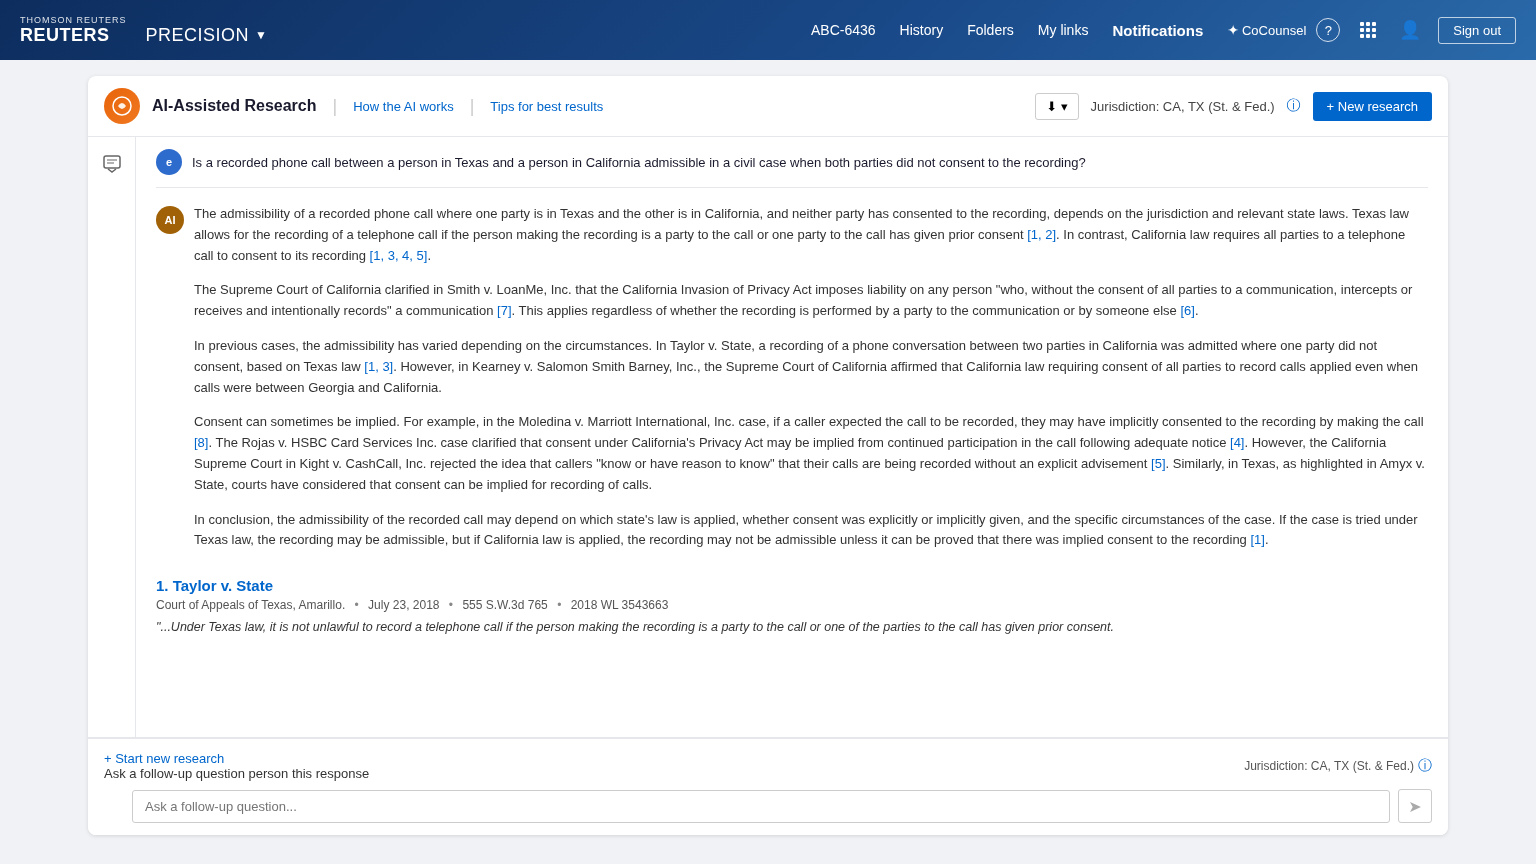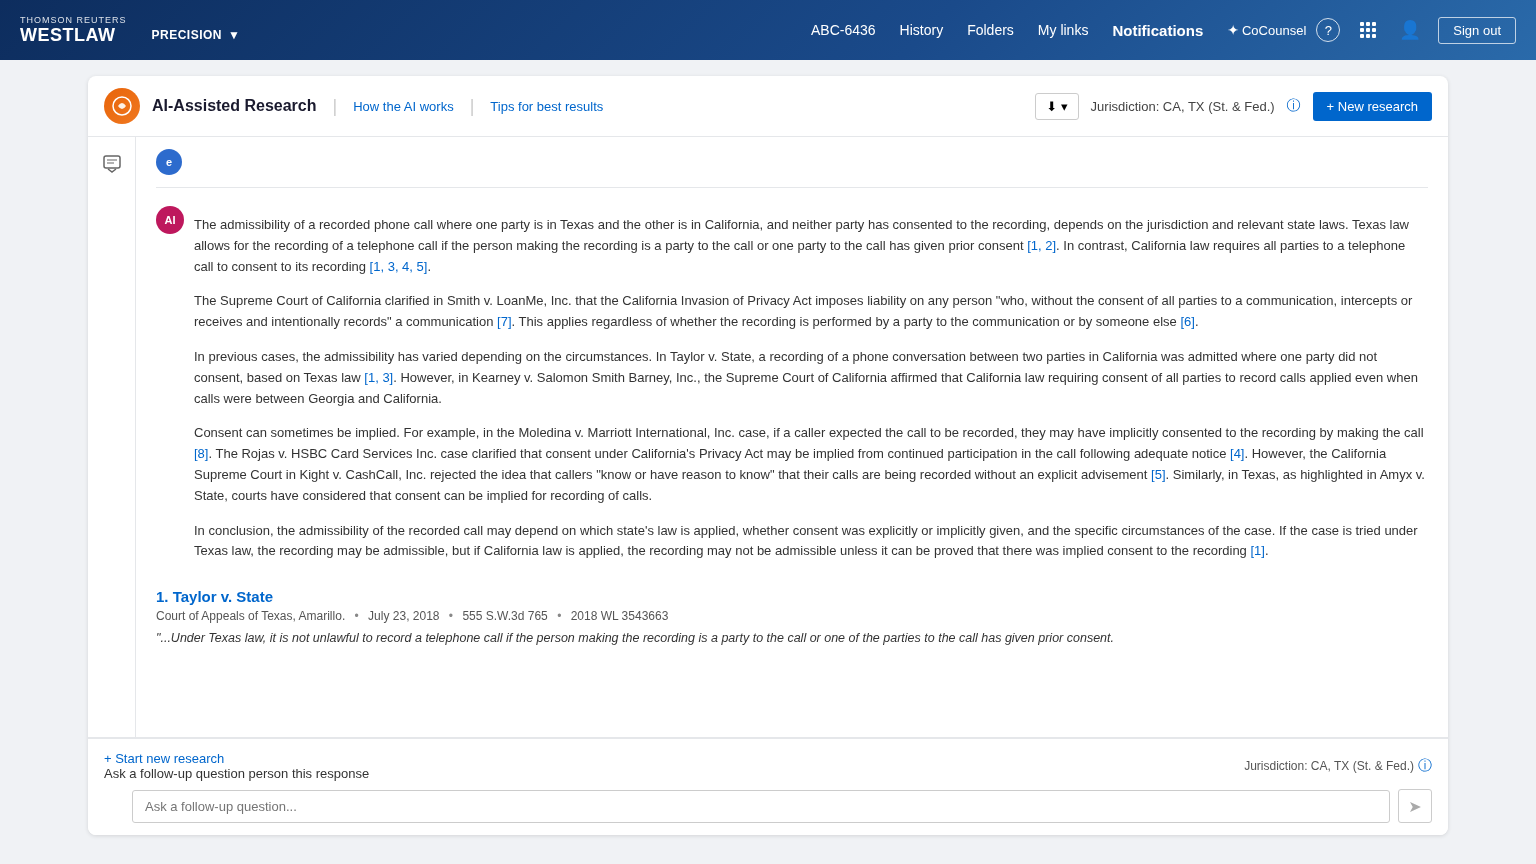--- a/index.html
+++ b/index.html
@@ -404,7 +404,7 @@
   <div class="header-logo">
     <span class="thomson">THOMSON REUTERS</span>
     <div class="header-logo-row">
-      <span class="westlaw">WESTLAW</span>
+      <span class="westlaw">REUTERS</span>
       <span class="precision">PRECISION</span>
       <span class="header-logo-arrow">▼</span>
     </div>

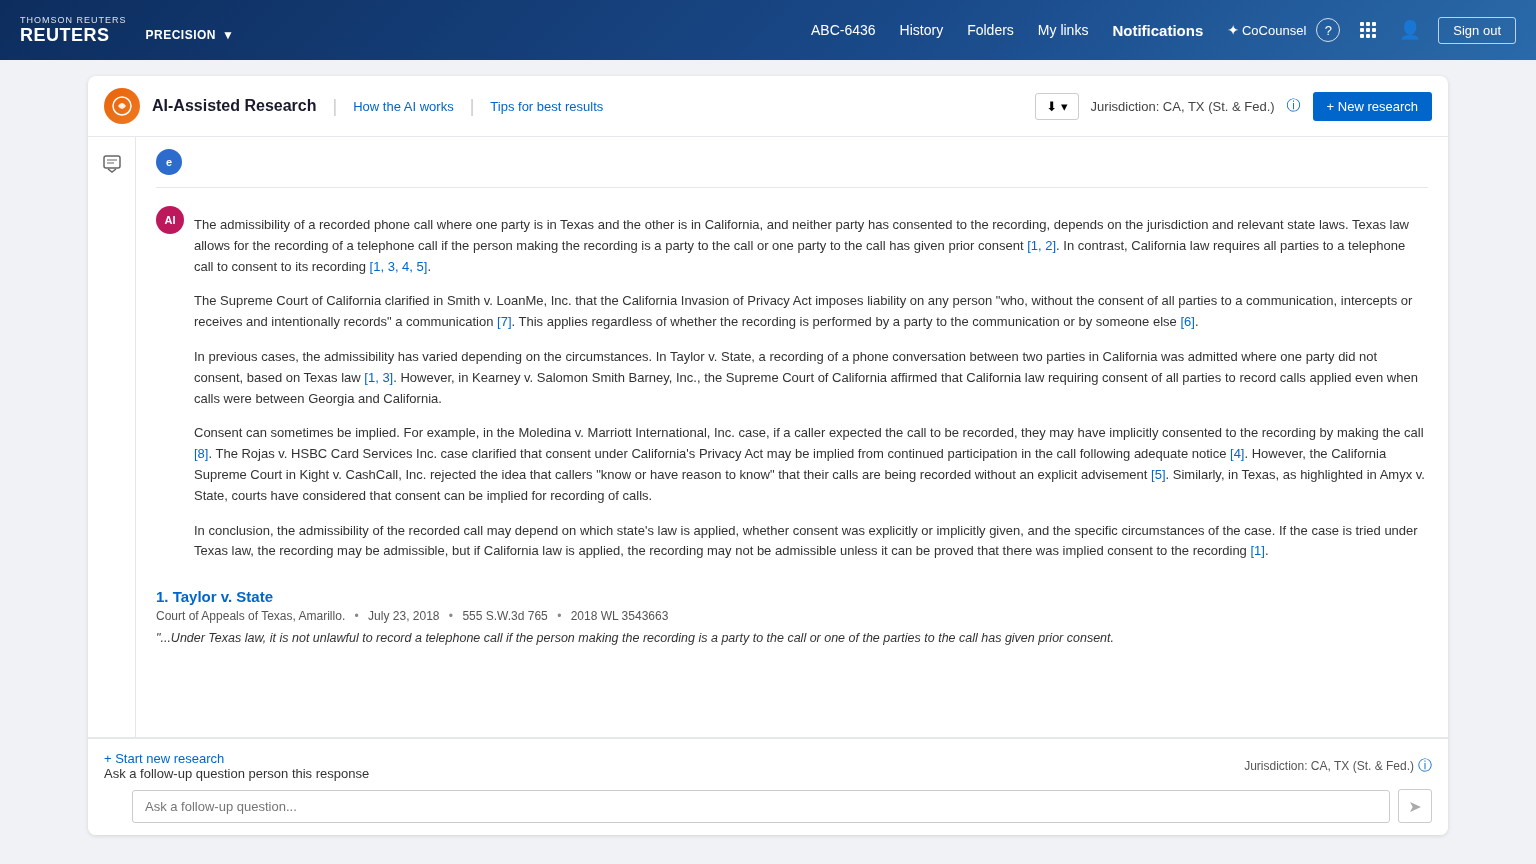--- a/index.html
+++ b/index.html
@@ -21,7 +21,7 @@
     }
     .header-logo .thomson { font-size: 9px; letter-spacing: 1px; opacity: 0.85; }
     .header-logo .westlaw { font-size: 18px; font-weight: bold; letter-spacing: 0.5px; }
-    .header-logo .precision { font-size: 12px; font-weight: bold; letter-spacing: 0.5px; padding-left: 32px; }
+    .header-logo .precision { font-size: 18px; font-weight: normal; letter-spacing: 0.5px; padding-left: 32px; }
     .header-logo-row { display: flex; align-items: center; gap: 4px; }
     .header-logo-arrow { color: white; font-size: 12px; margin-left: 2px; }
 

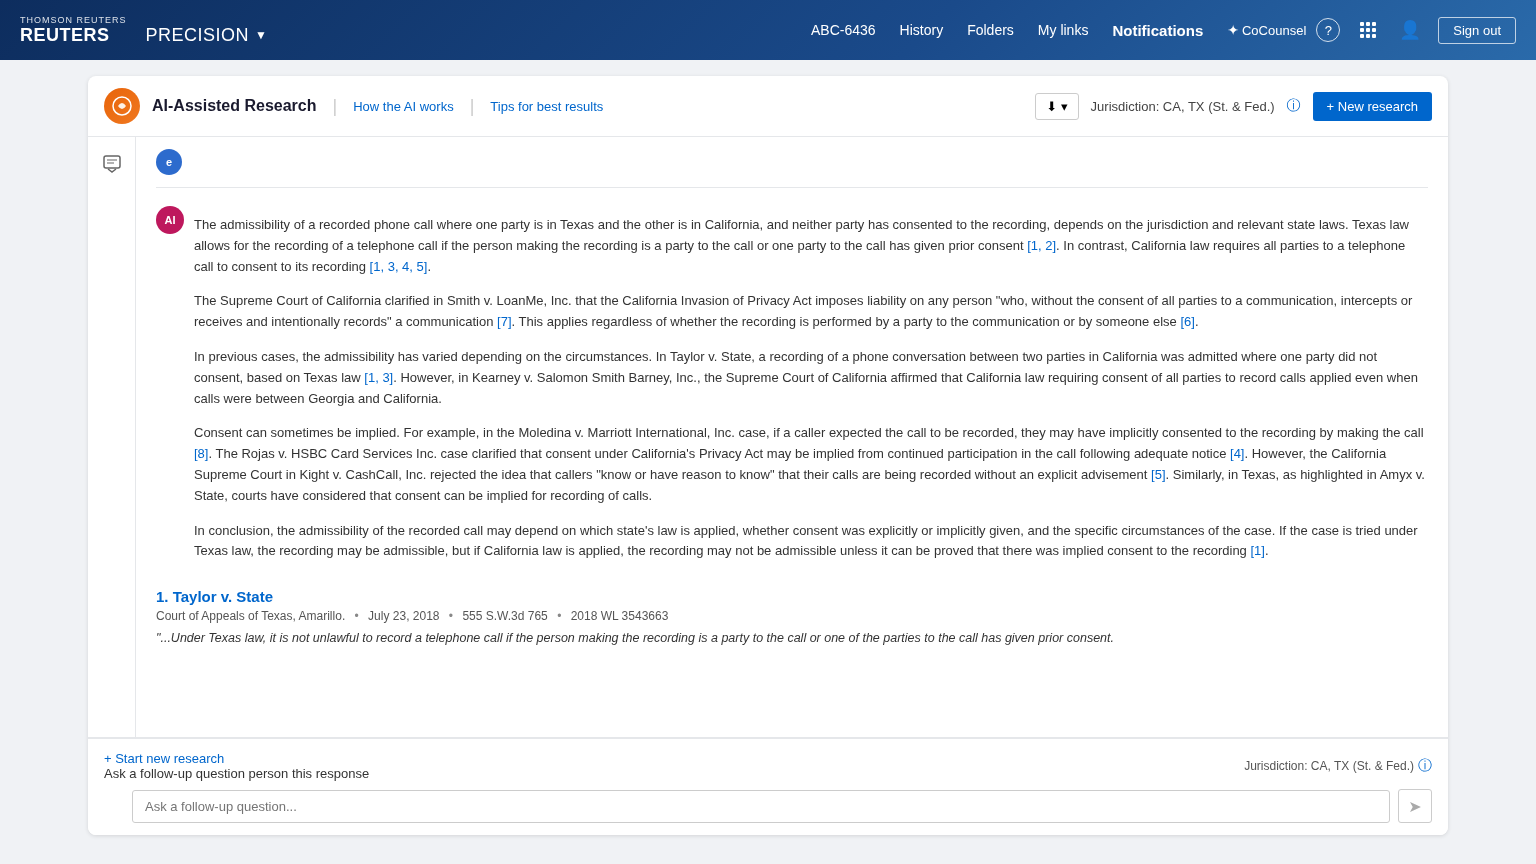--- a/index.html
+++ b/index.html
@@ -490,6 +490,7 @@
           <div class="q-avatar">
             <span>e</span>
           </div>
+          <span class="question-text">Is a recorded phone call between a person in Texas and a person in California admissible in a civil case when both parties did not consent to the recording?</span>
         </div>
 
         <div class="ai-response-header">

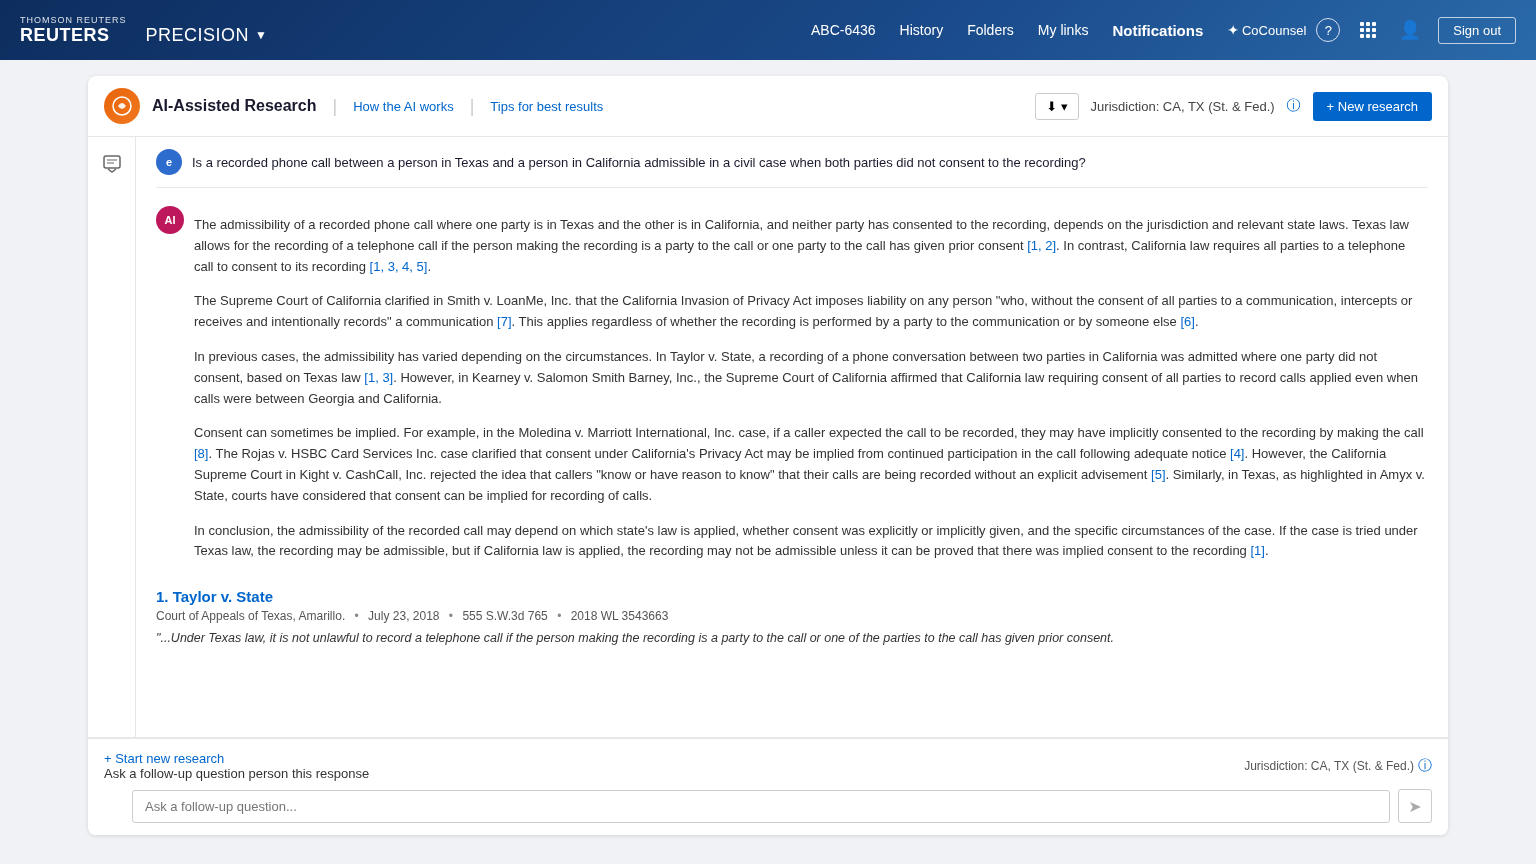--- a/index.html
+++ b/index.html
@@ -234,7 +234,7 @@
     .ai-badge {
       width: 28px;
       height: 28px;
-      background: #be185d;
+      background: #a16207;
       border-radius: 50%;
       display: flex;
       align-items: center;

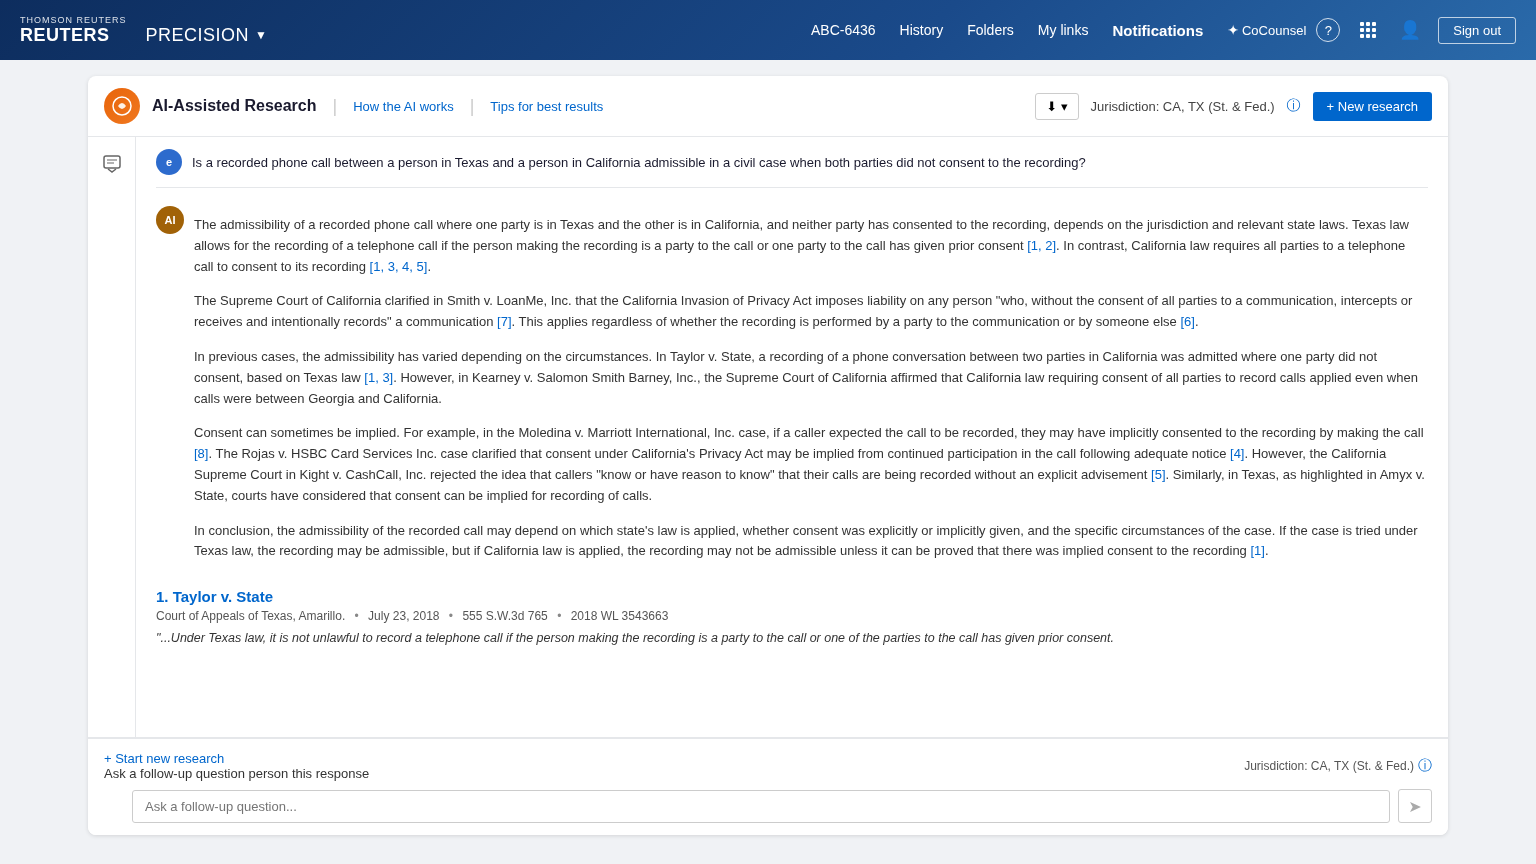--- a/index.html
+++ b/index.html
@@ -253,7 +253,6 @@
       line-height: 1.6;
       color: #333;
       margin-bottom: 14px;
-      margin-top: 11px;
     }
     .cite-link {
       color: #0066cc;

